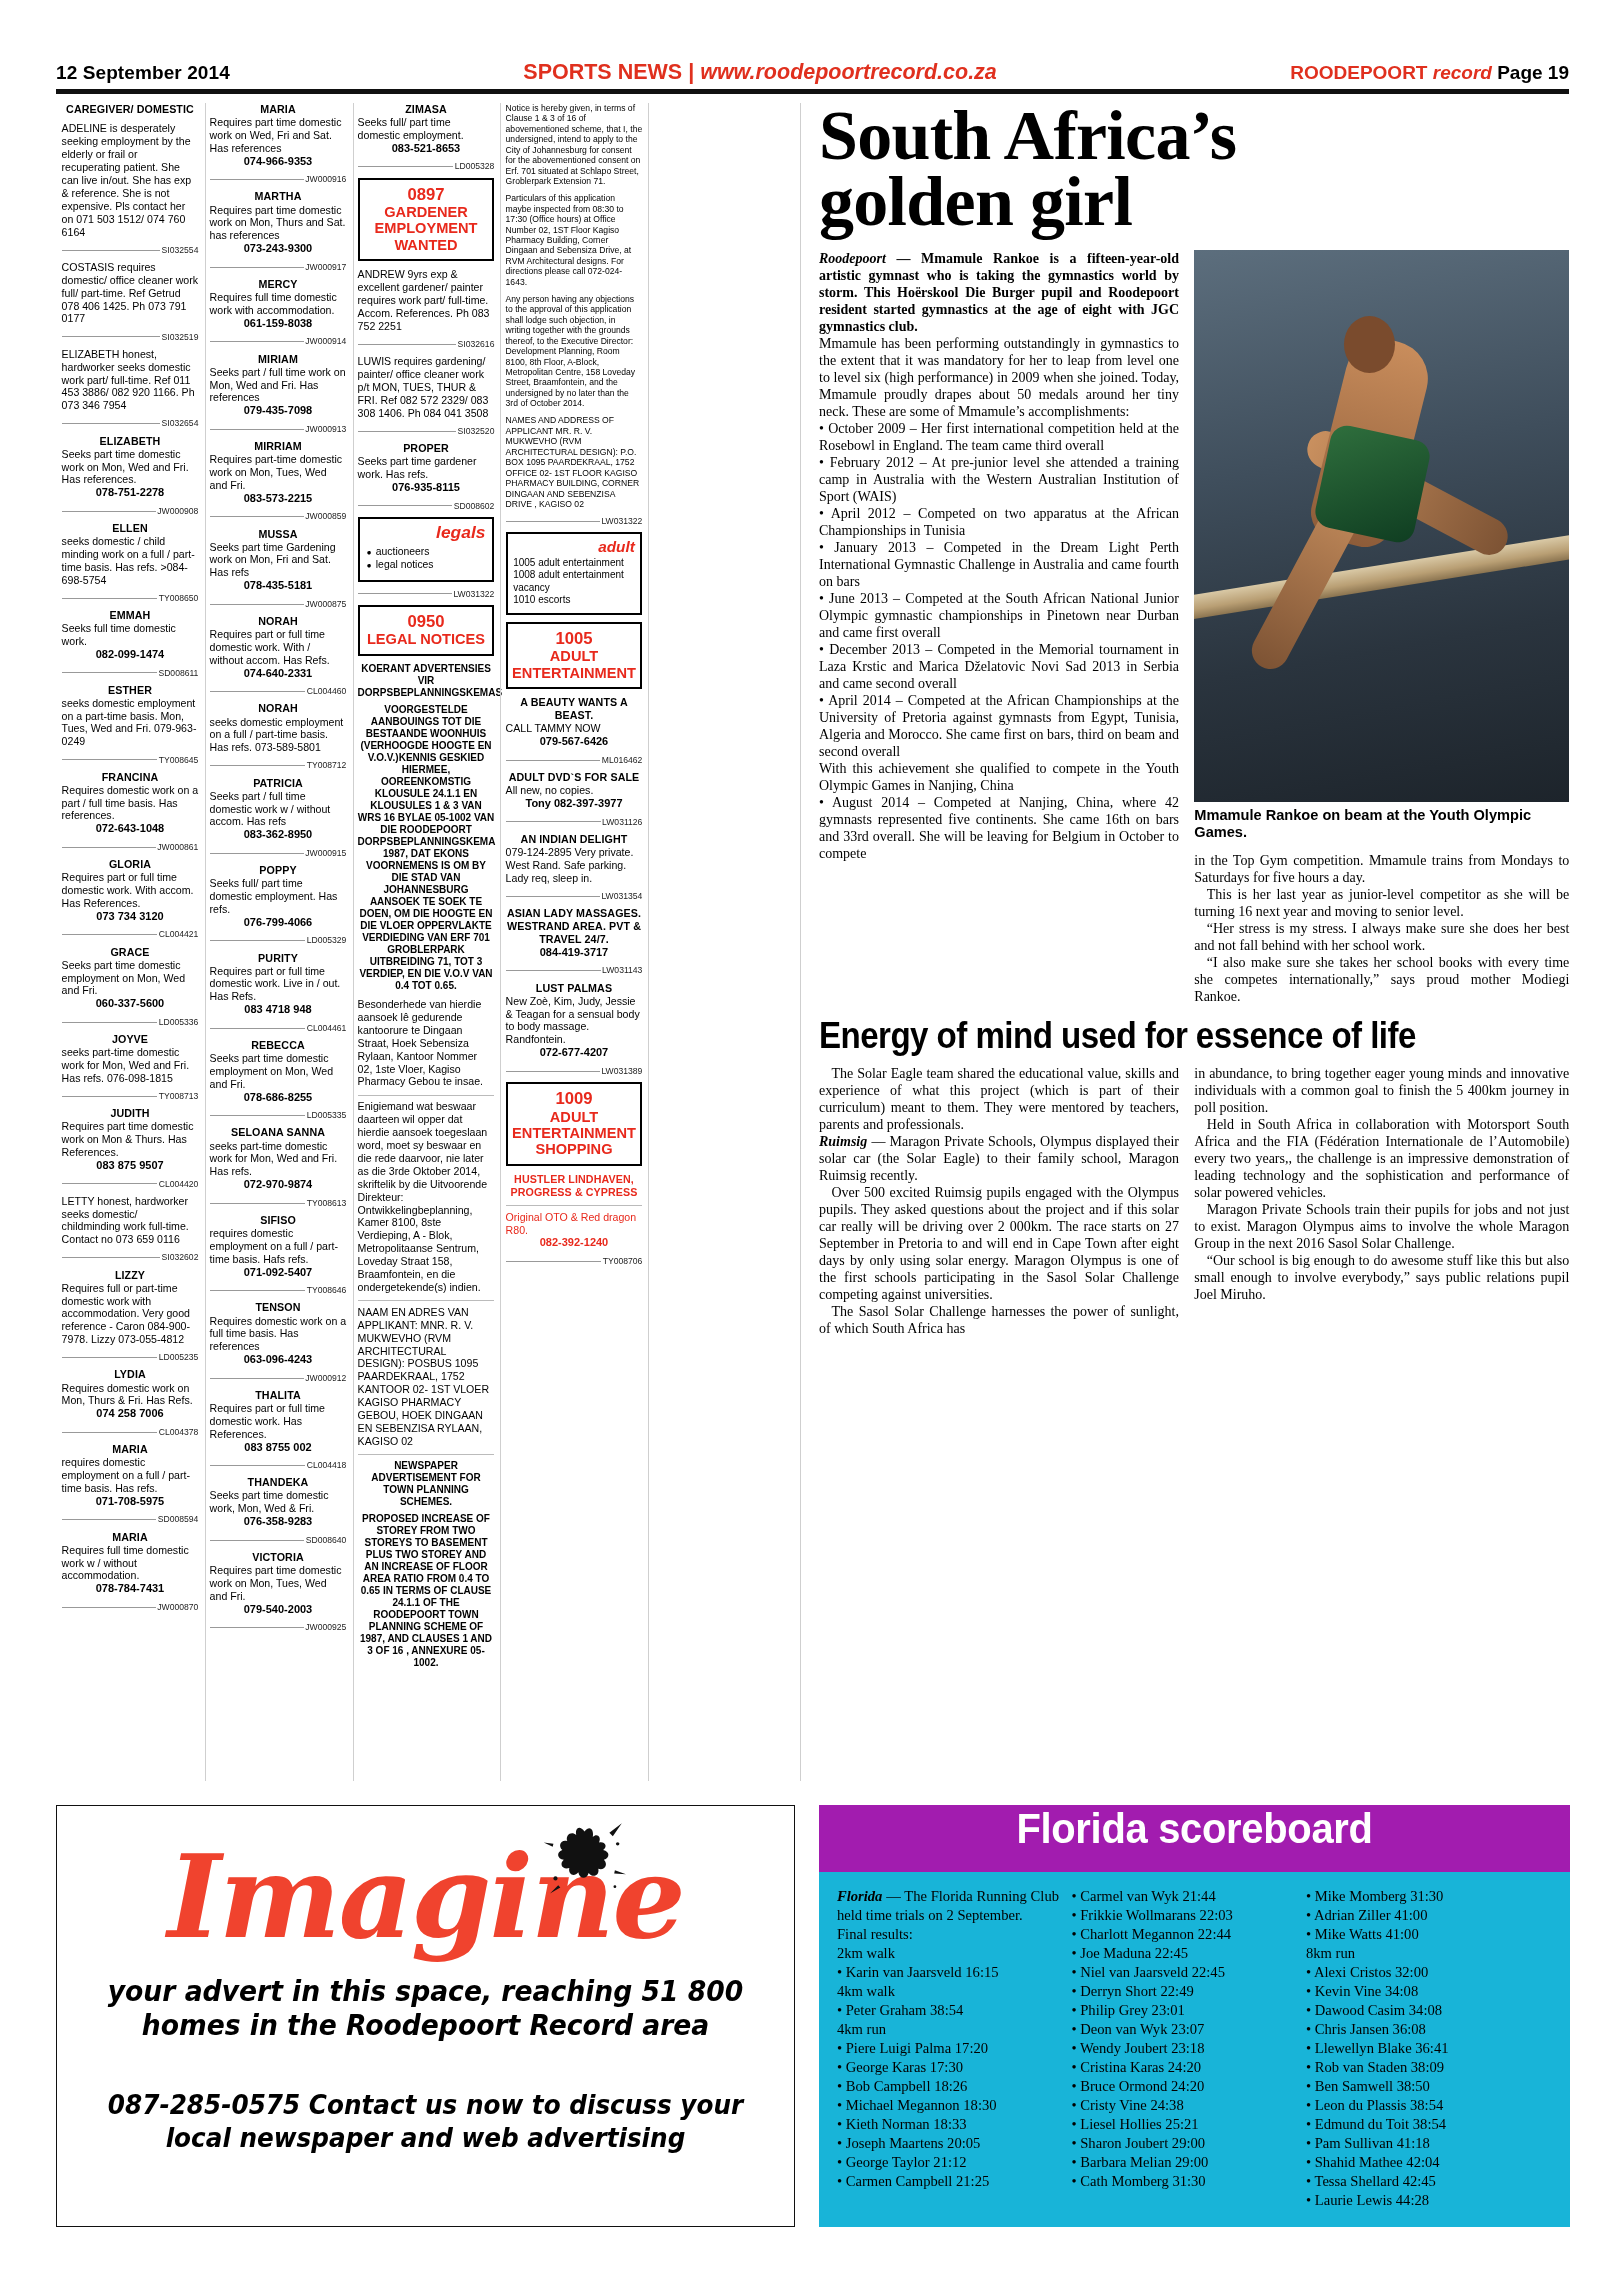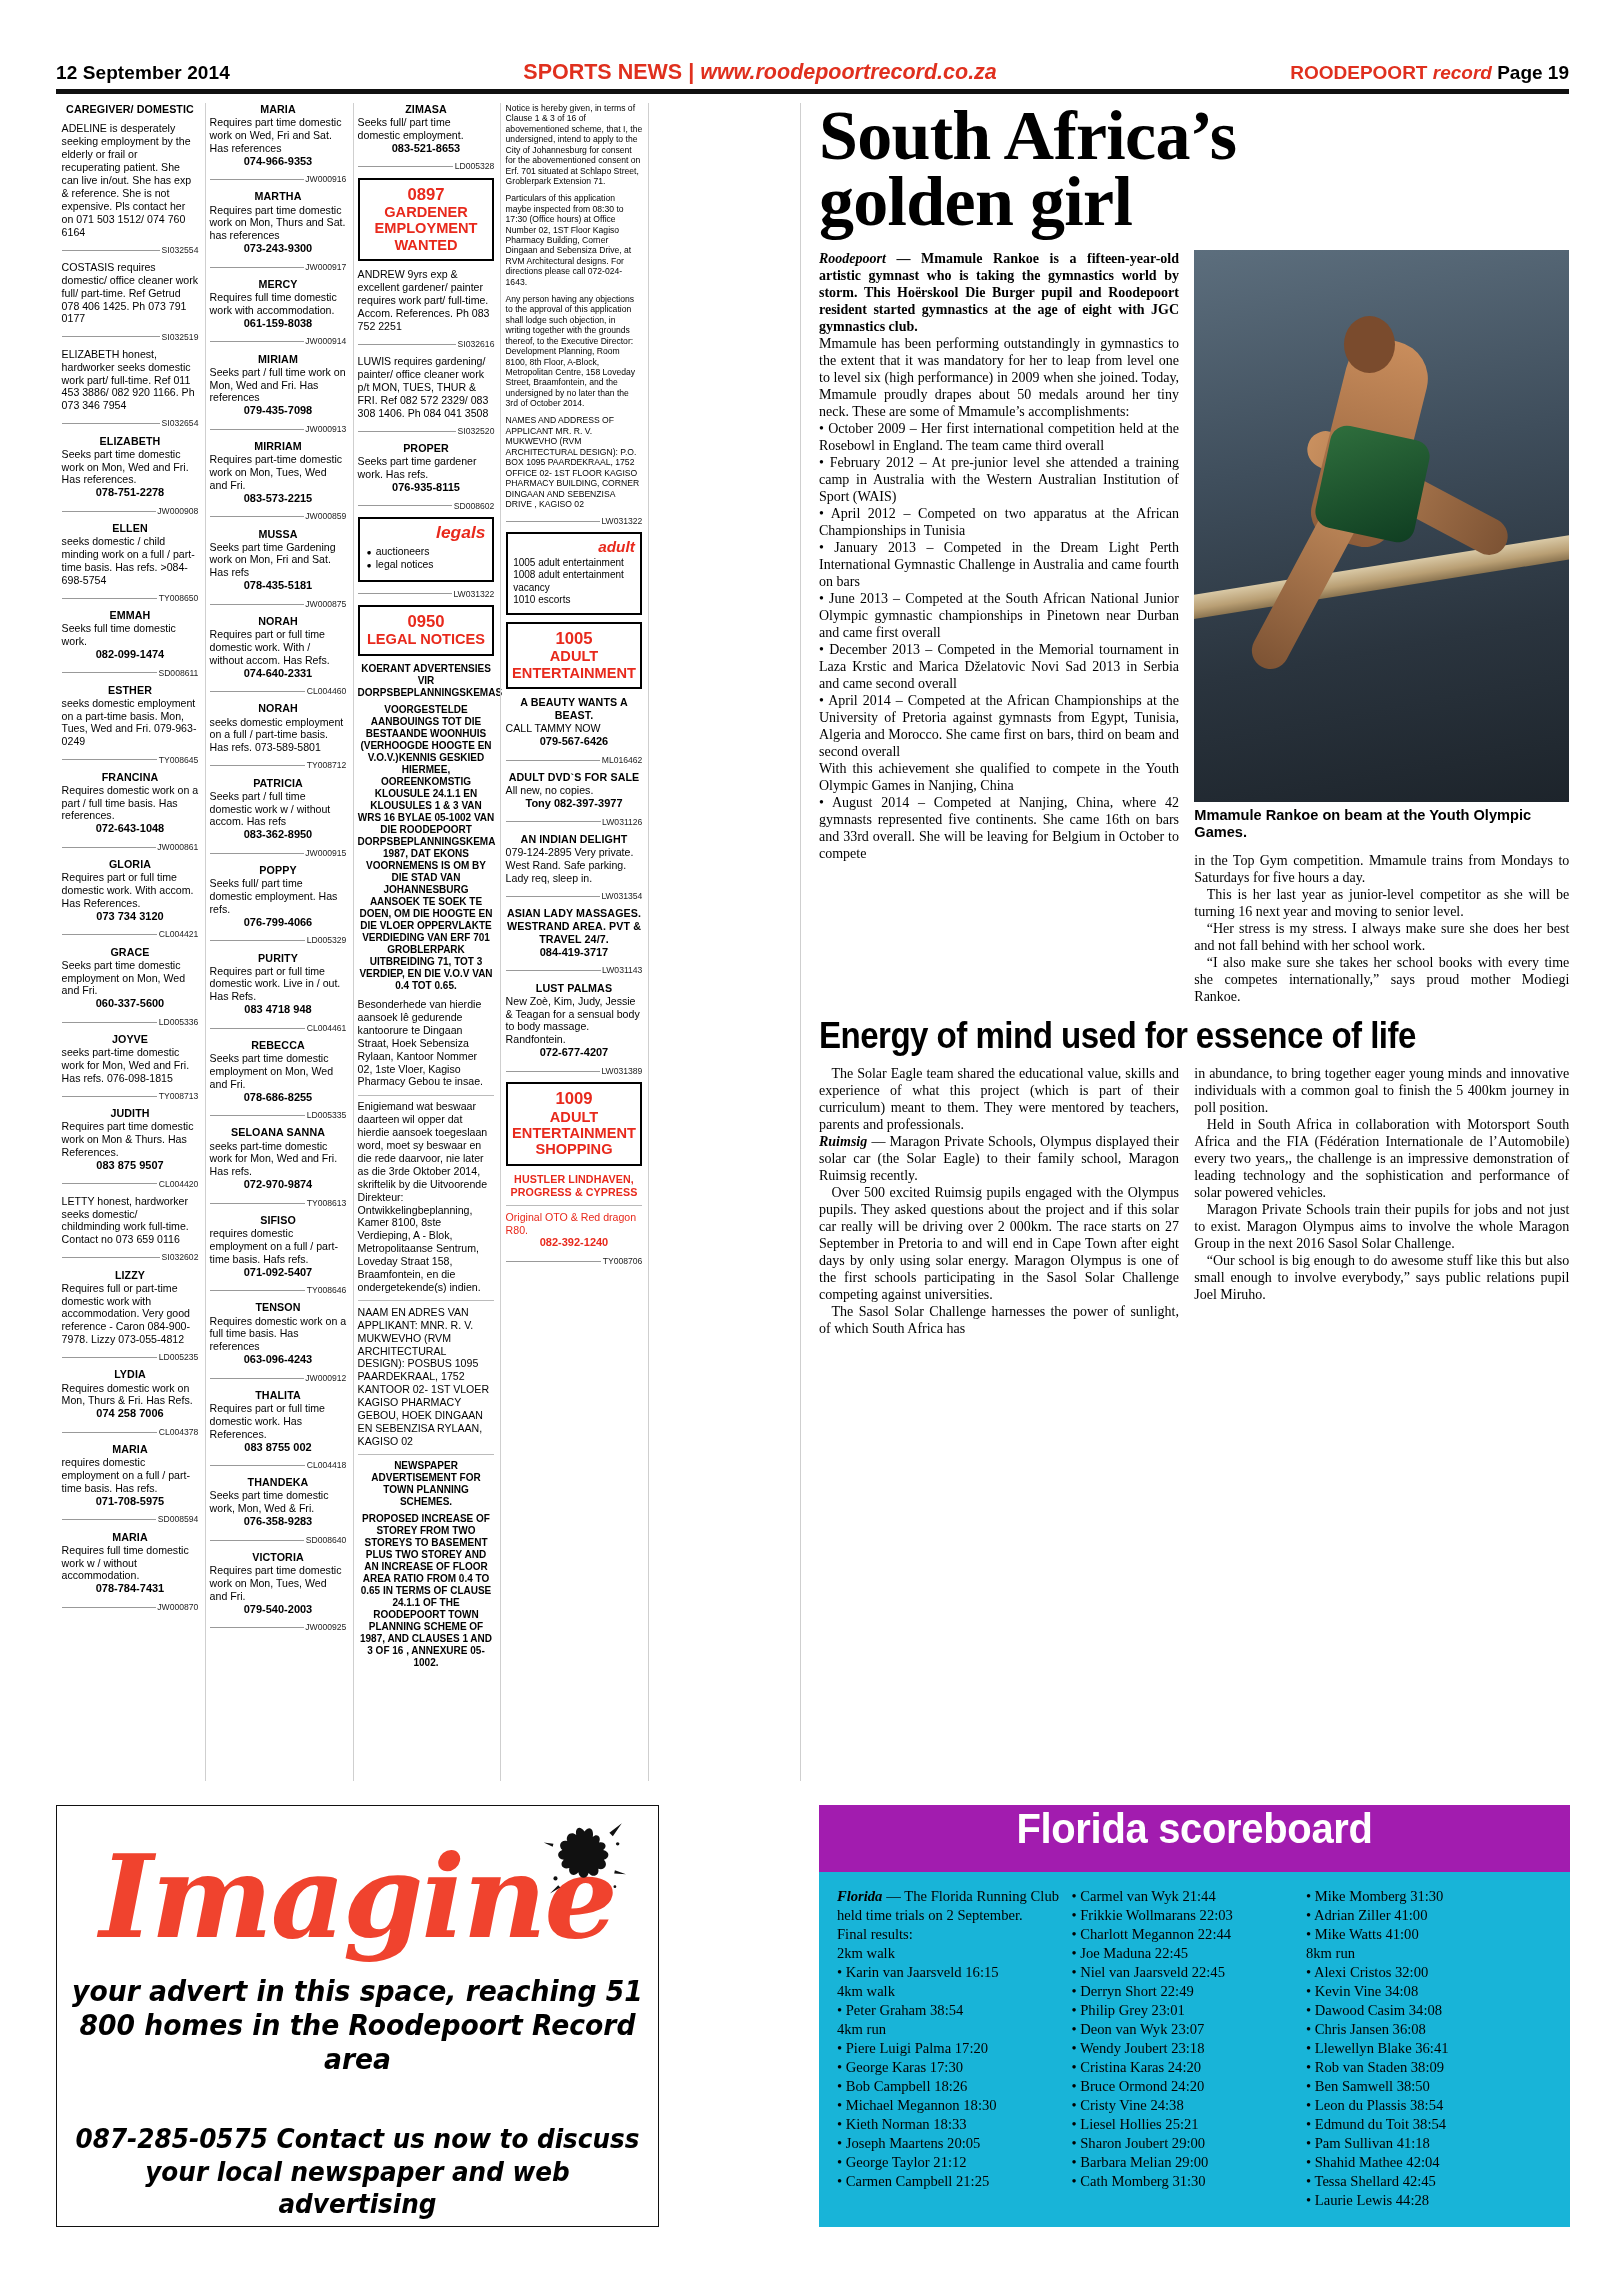--- a/index.html
+++ b/index.html
@@ -117,7 +117,7 @@
 
   
   .imagine {
-    position:absolute; left:56px; top:1805px; width:603px; height:422px;
+    position:absolute; left:56px; top:1805px; width:739px; height:422px;
     border:1.4px solid #111; background:#fff; overflow:hidden;
   }
   .imagine .word {

